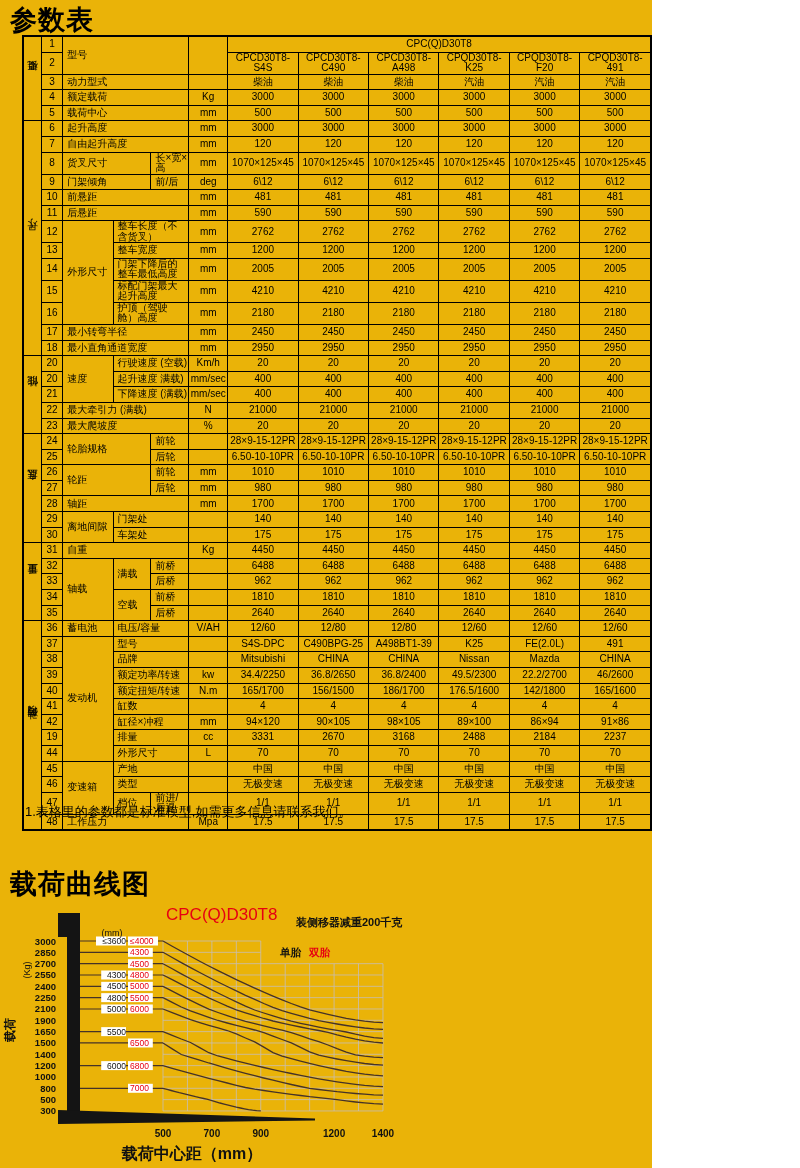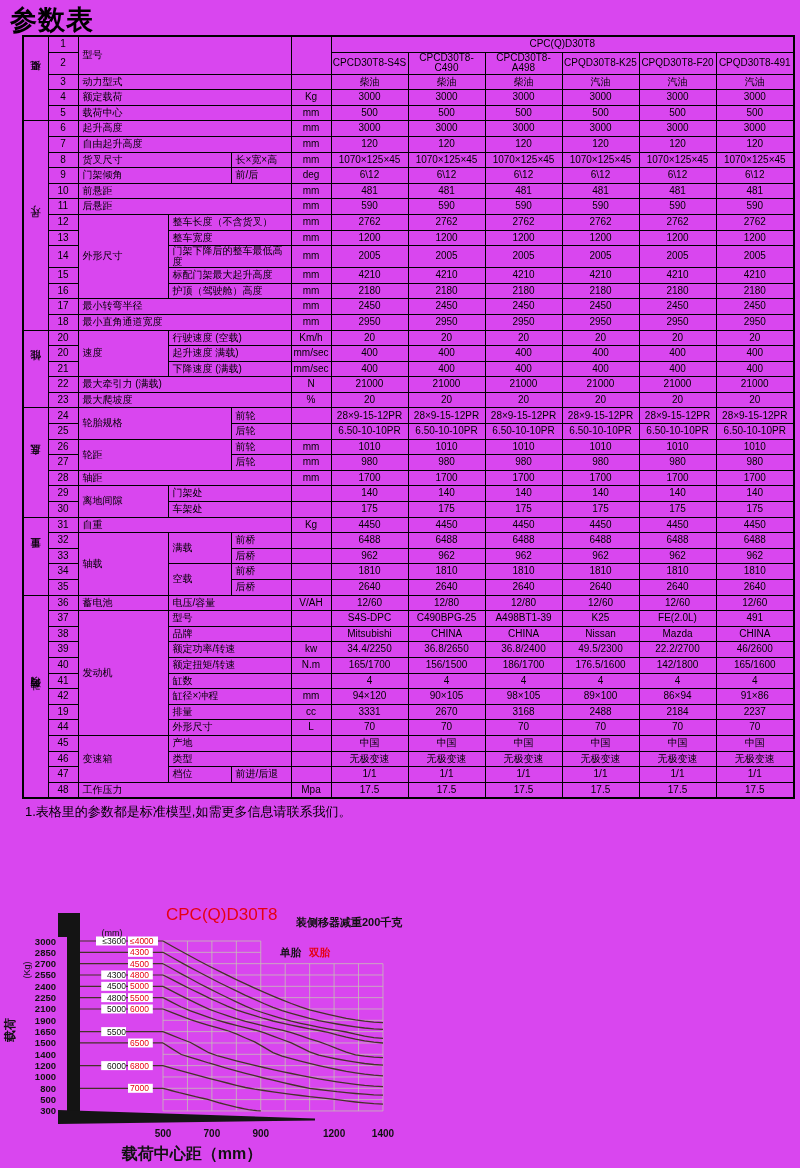--- a/index.html
+++ b/index.html
@@ -3,7 +3,7 @@
 <meta charset="utf-8">
 <style>
   html,body{margin:0;padding:0;background:#fff;}
-  .page{position:relative;width:800px;height:1168px;background:#d946ef;overflow:hidden;
+  .page{position:relative;width:652px;height:1168px;background:#eab308;overflow:hidden;
         font-family:"Liberation Sans","DejaVu Sans",sans-serif;color:#000;}
   .big-title{position:absolute;left:10px;font-size:27px;font-weight:bold;margin:0;letter-spacing:1px;}
   #title-params{top:2px;}

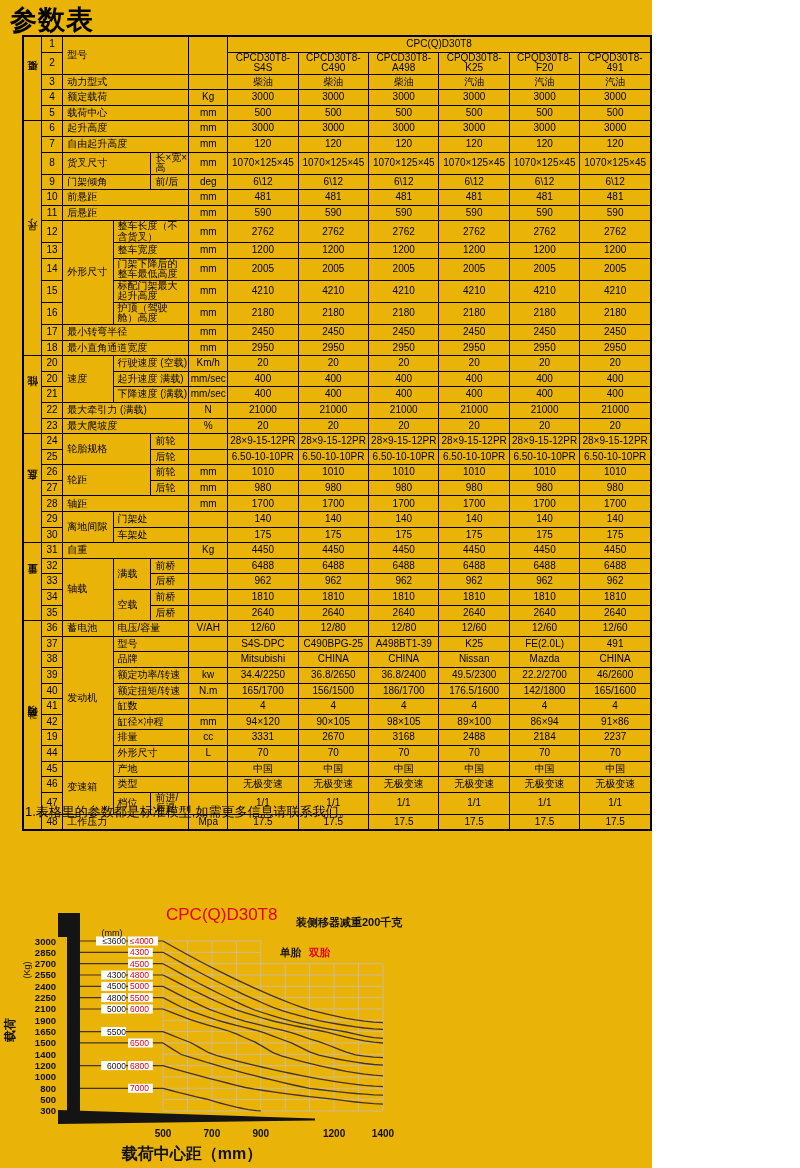--- a/index.html
+++ b/index.html
@@ -599,6 +599,7 @@
   <div class="notes">
     <div>1.表格里的参数都是标准模型,如需更多信息请联系我们。</div>
   </div>
+  <h1 id="title-chart" class="big-title">载荷曲线图</h1>
   <div id="chart-host"><svg width="800" height="268" viewBox="0 0 800 268">
         <line x1="163" y1="41" x2="260.76" y2="41" stroke="#c6beb6" stroke-width="0.8"></line>
         <line x1="163" y1="52.33" x2="260.76" y2="52.33" stroke="#c6beb6" stroke-width="0.8"></line>

